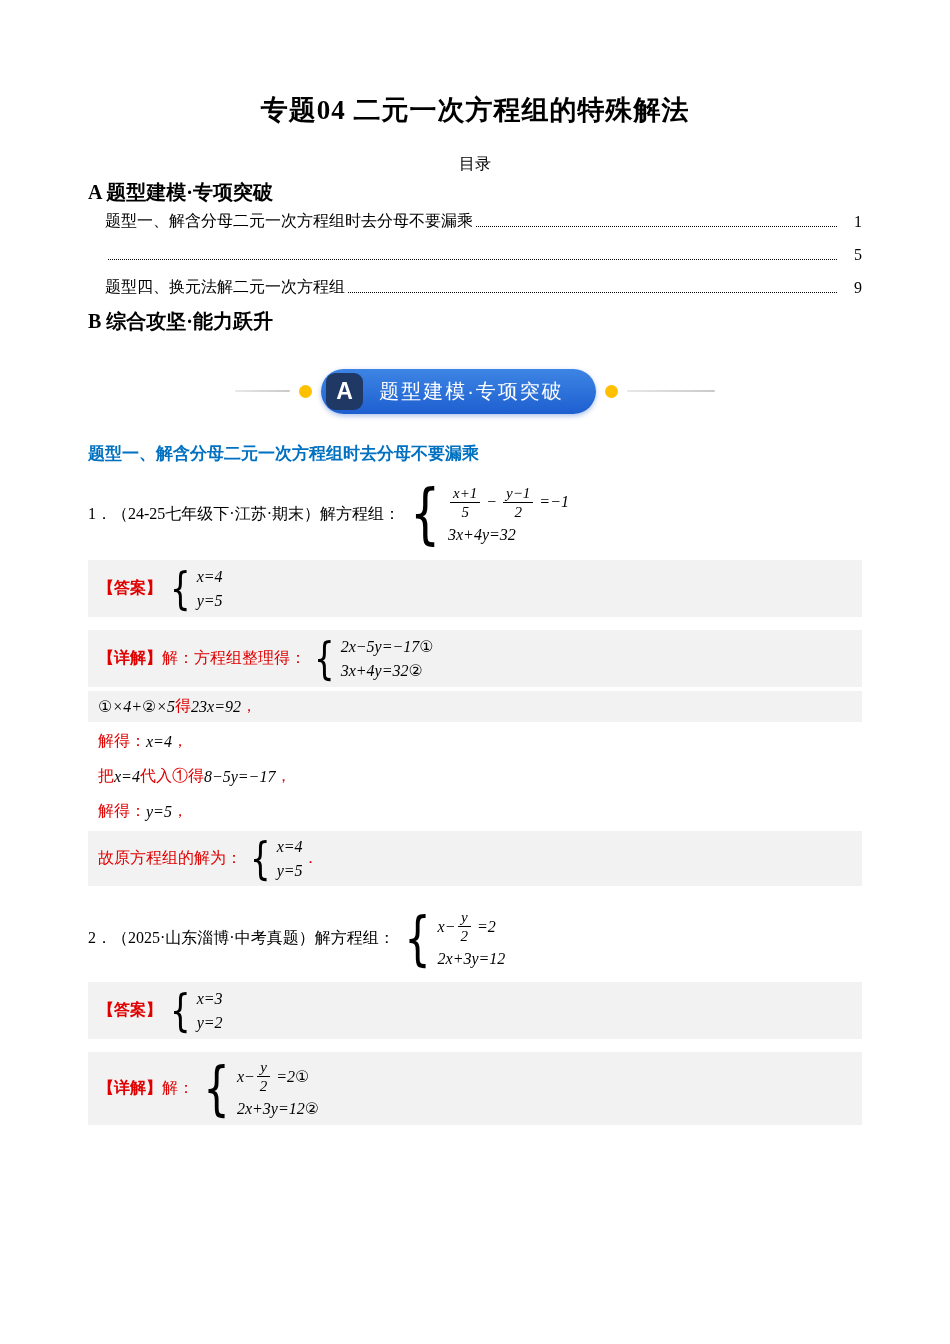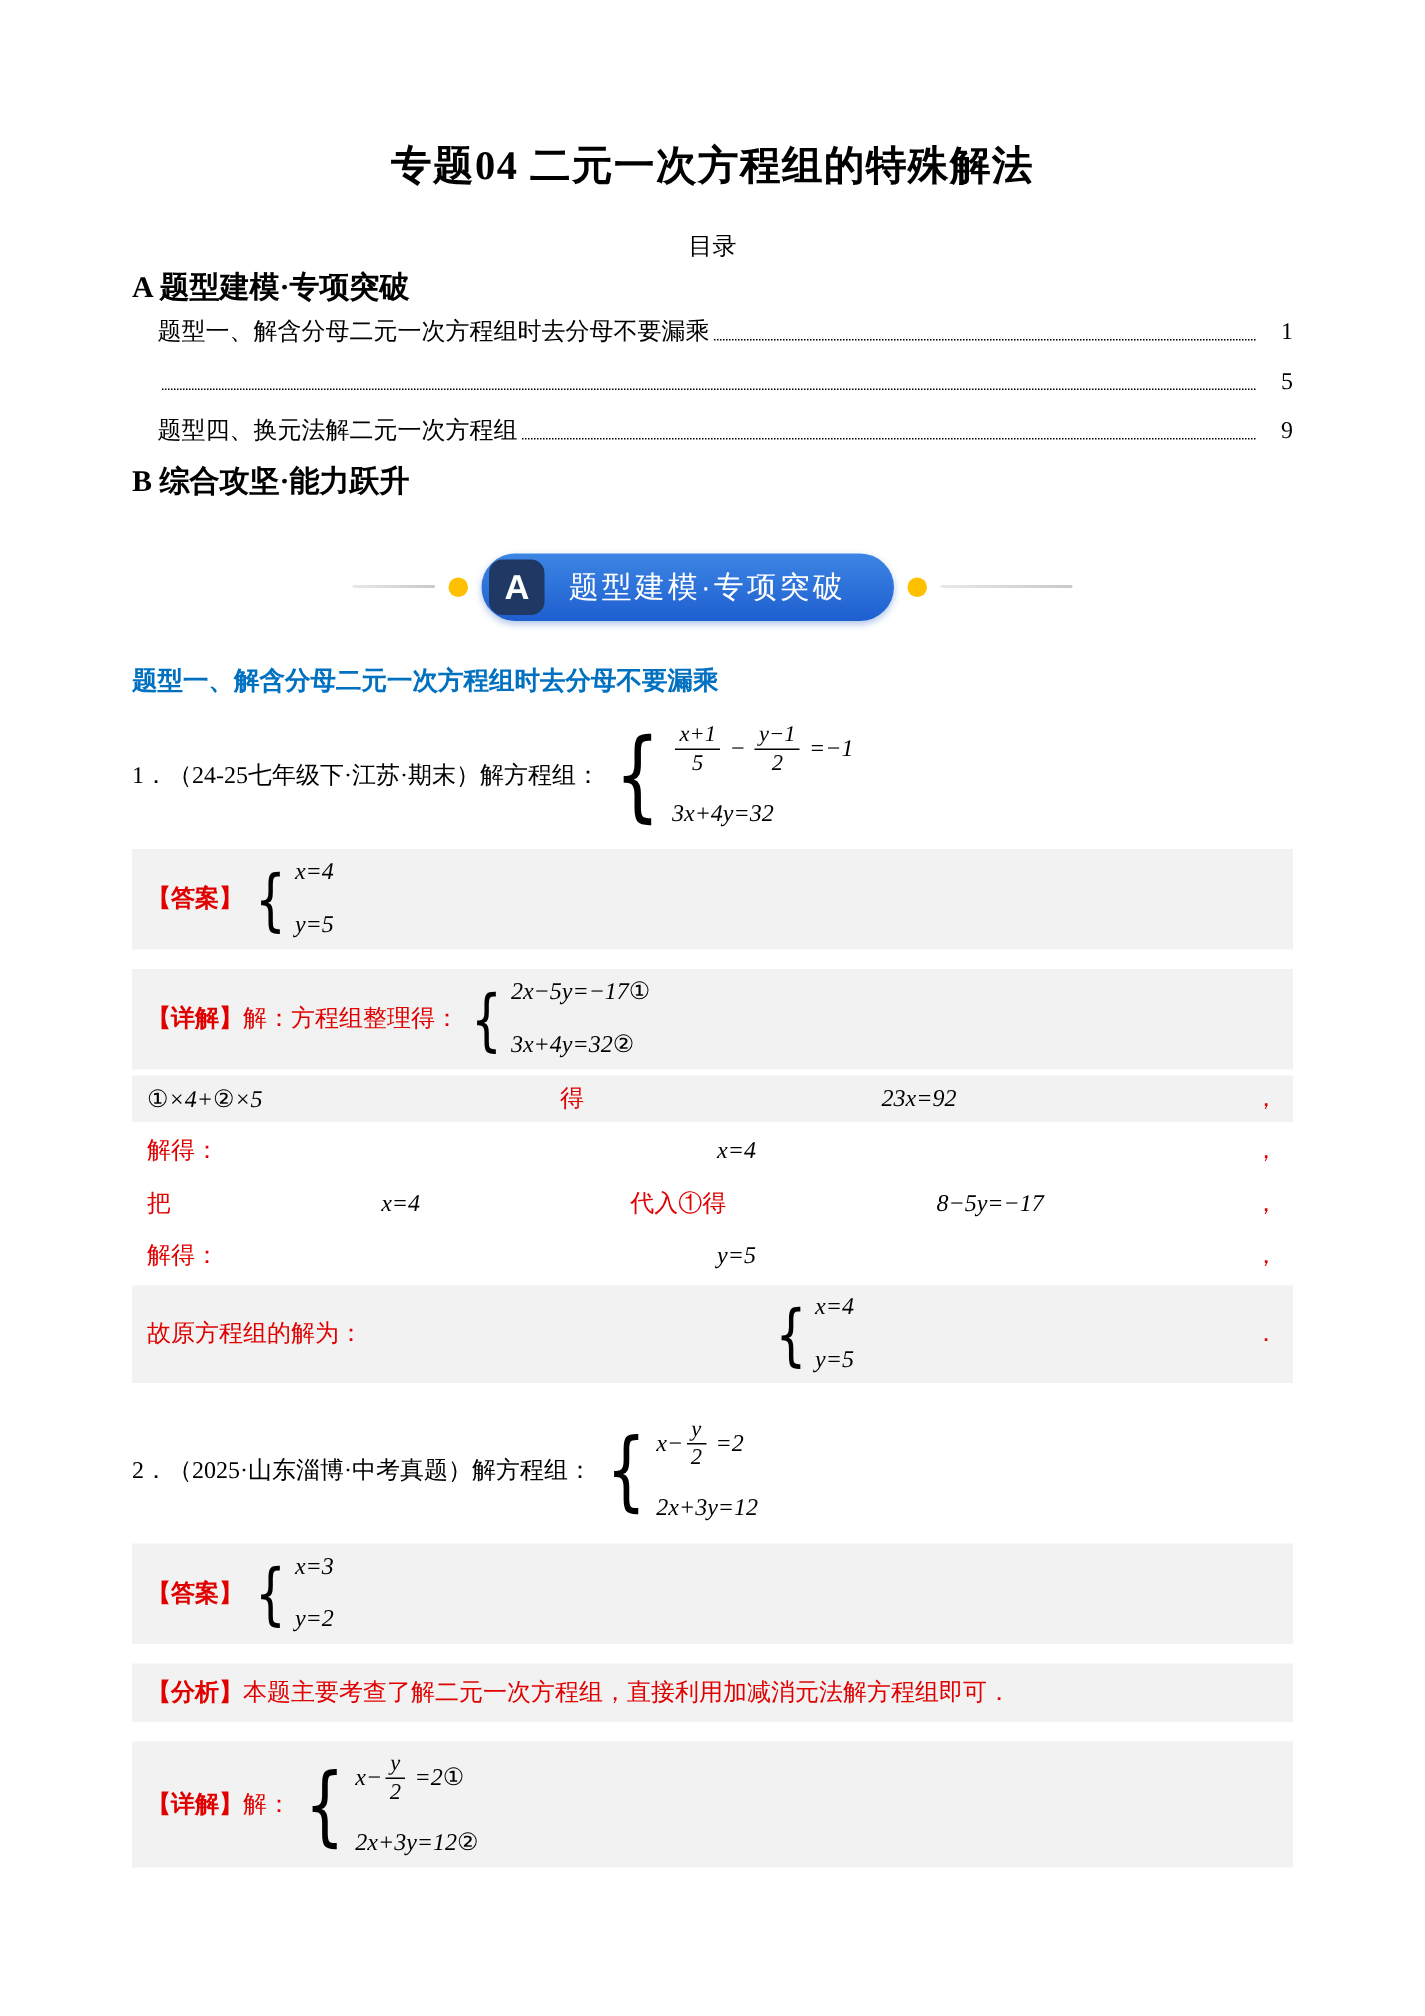--- a/index.html
+++ b/index.html
@@ -45,7 +45,7 @@
   .br-lg { font-size:66px; }
   .br-md { font-size:58px; }
   .br-sm { font-size:45px; }
-  .eqs { display:inline-flex; flex-direction:column; align-items:flex-start; gap:15px; margin-left:2px; }
+  .eqs { display:inline-flex; flex-direction:column; align-items:flex-start; gap:4px; margin-left:2px; }
   .eq-row { display:inline-flex; align-items:center; font-size:16px; line-height:20px; white-space:nowrap; }
   .eq-row .seg { margin-left:4px; }
   .frac { display:inline-flex; flex-direction:column; align-items:center; margin:0 2px; font-size:15px; }

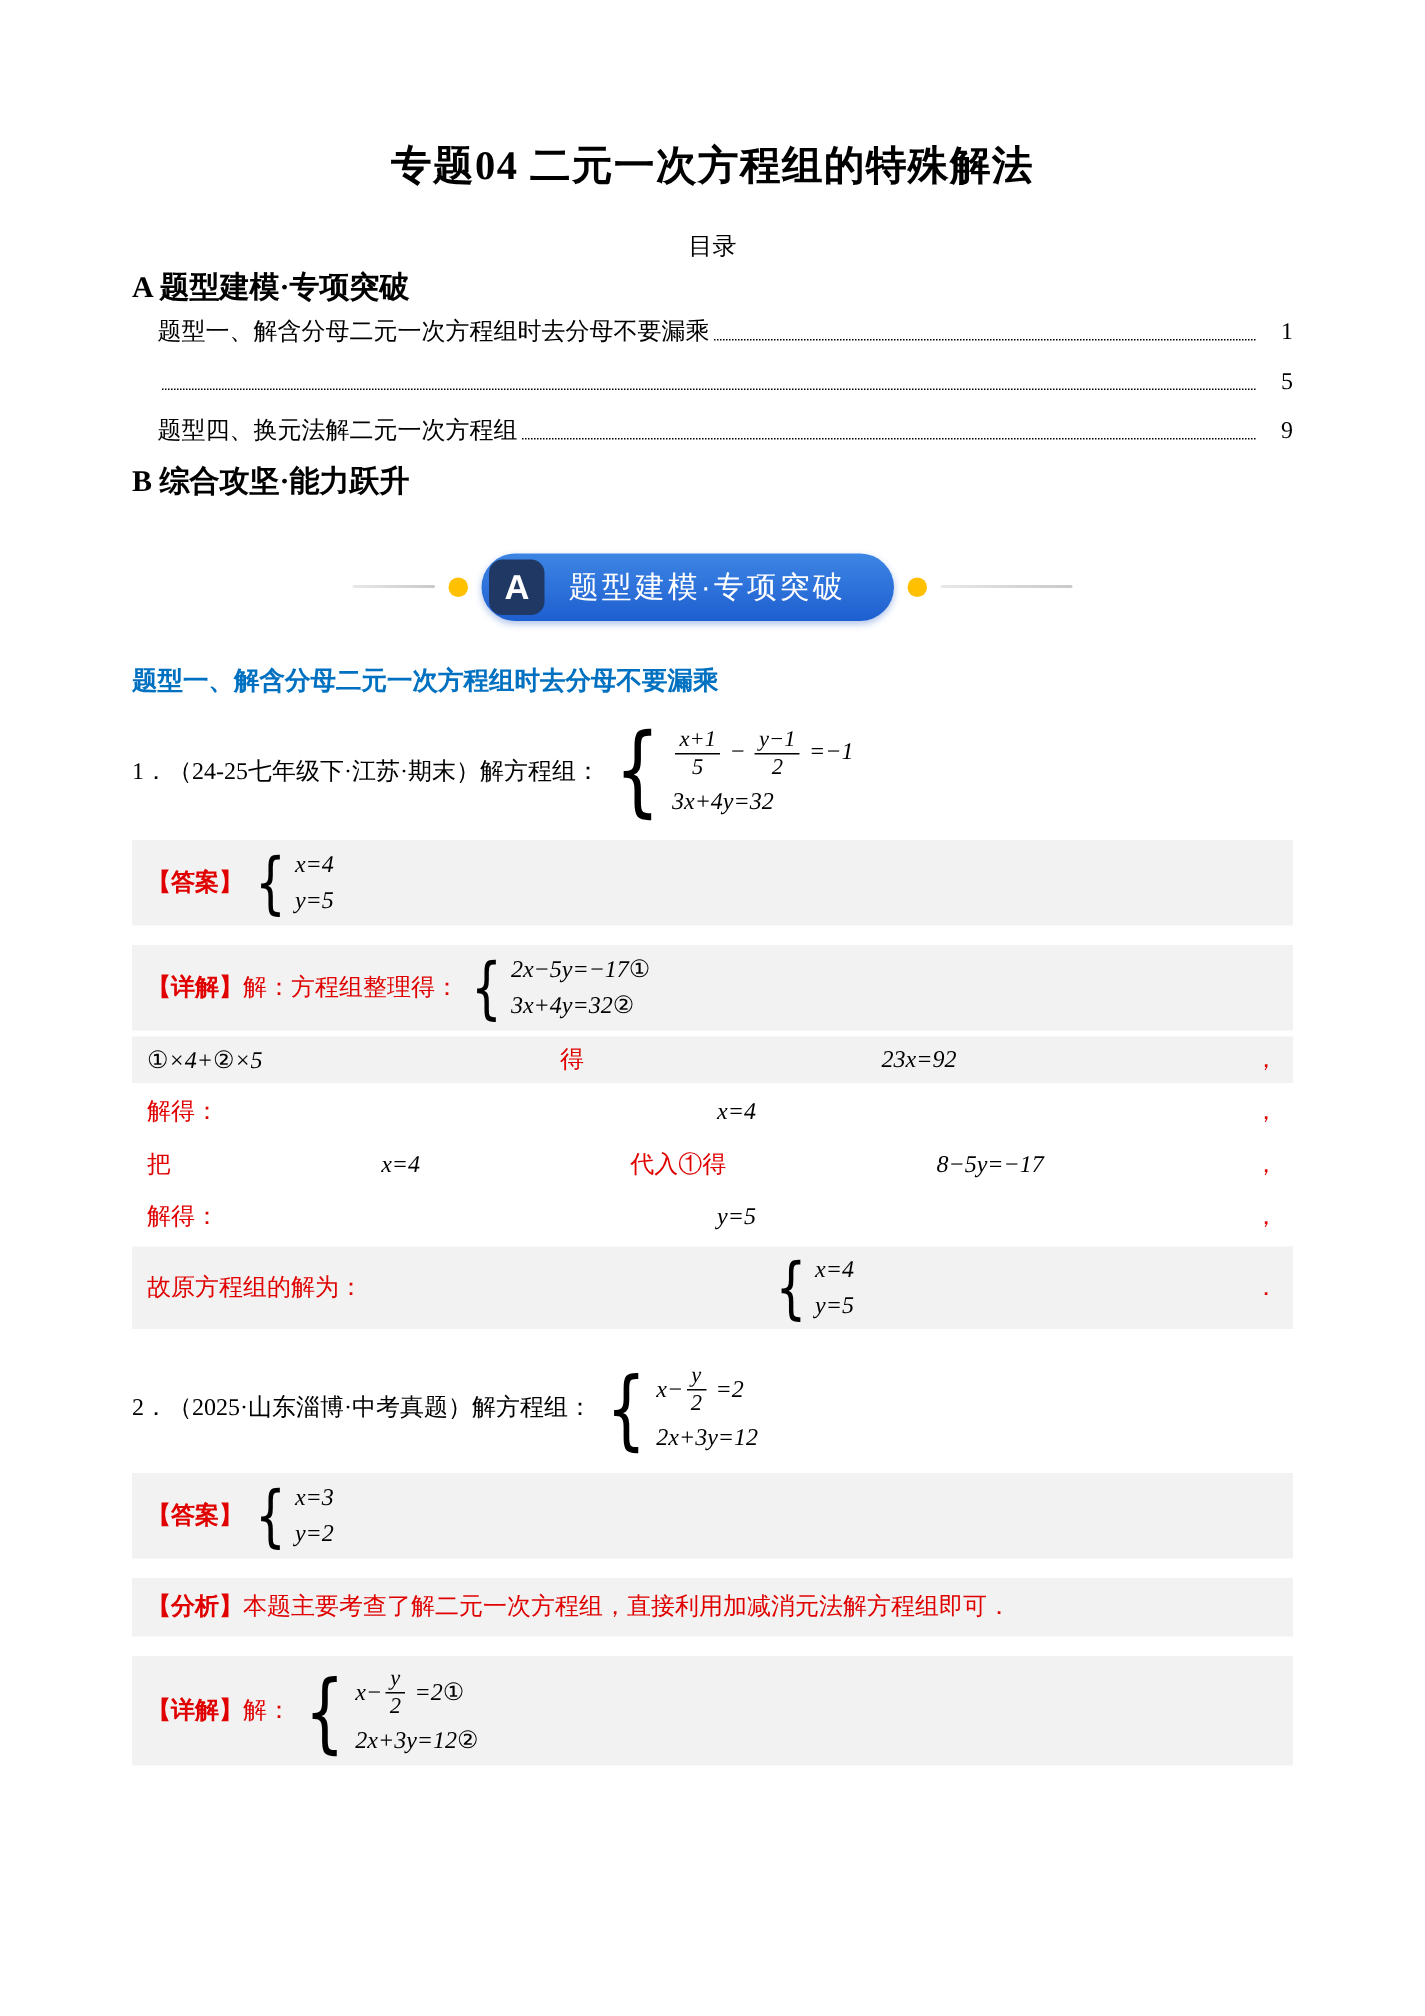--- a/index.html
+++ b/index.html
@@ -36,7 +36,7 @@
 
   .block { background:#f2f2f2; margin-top:13px; padding:6px 10px; font-size:16px; display:flex; align-items:center; }
   .block.textblock { display:block; line-height:27px; }
-  .step { margin-top:4px; padding:5px 10px; font-size:16px; display:flex; align-items:center; white-space:nowrap;justify-content:space-between; }
+  .step { margin-top:4px; padding:5px 10px; font-size:16px; display:flex; align-items:center; white-space:nowrap; }
   .step.gray { background:#f2f2f2; }
 
   .math { font-style:italic; font-family:"Liberation Serif","DejaVu Serif","DejaVu Sans",serif; }

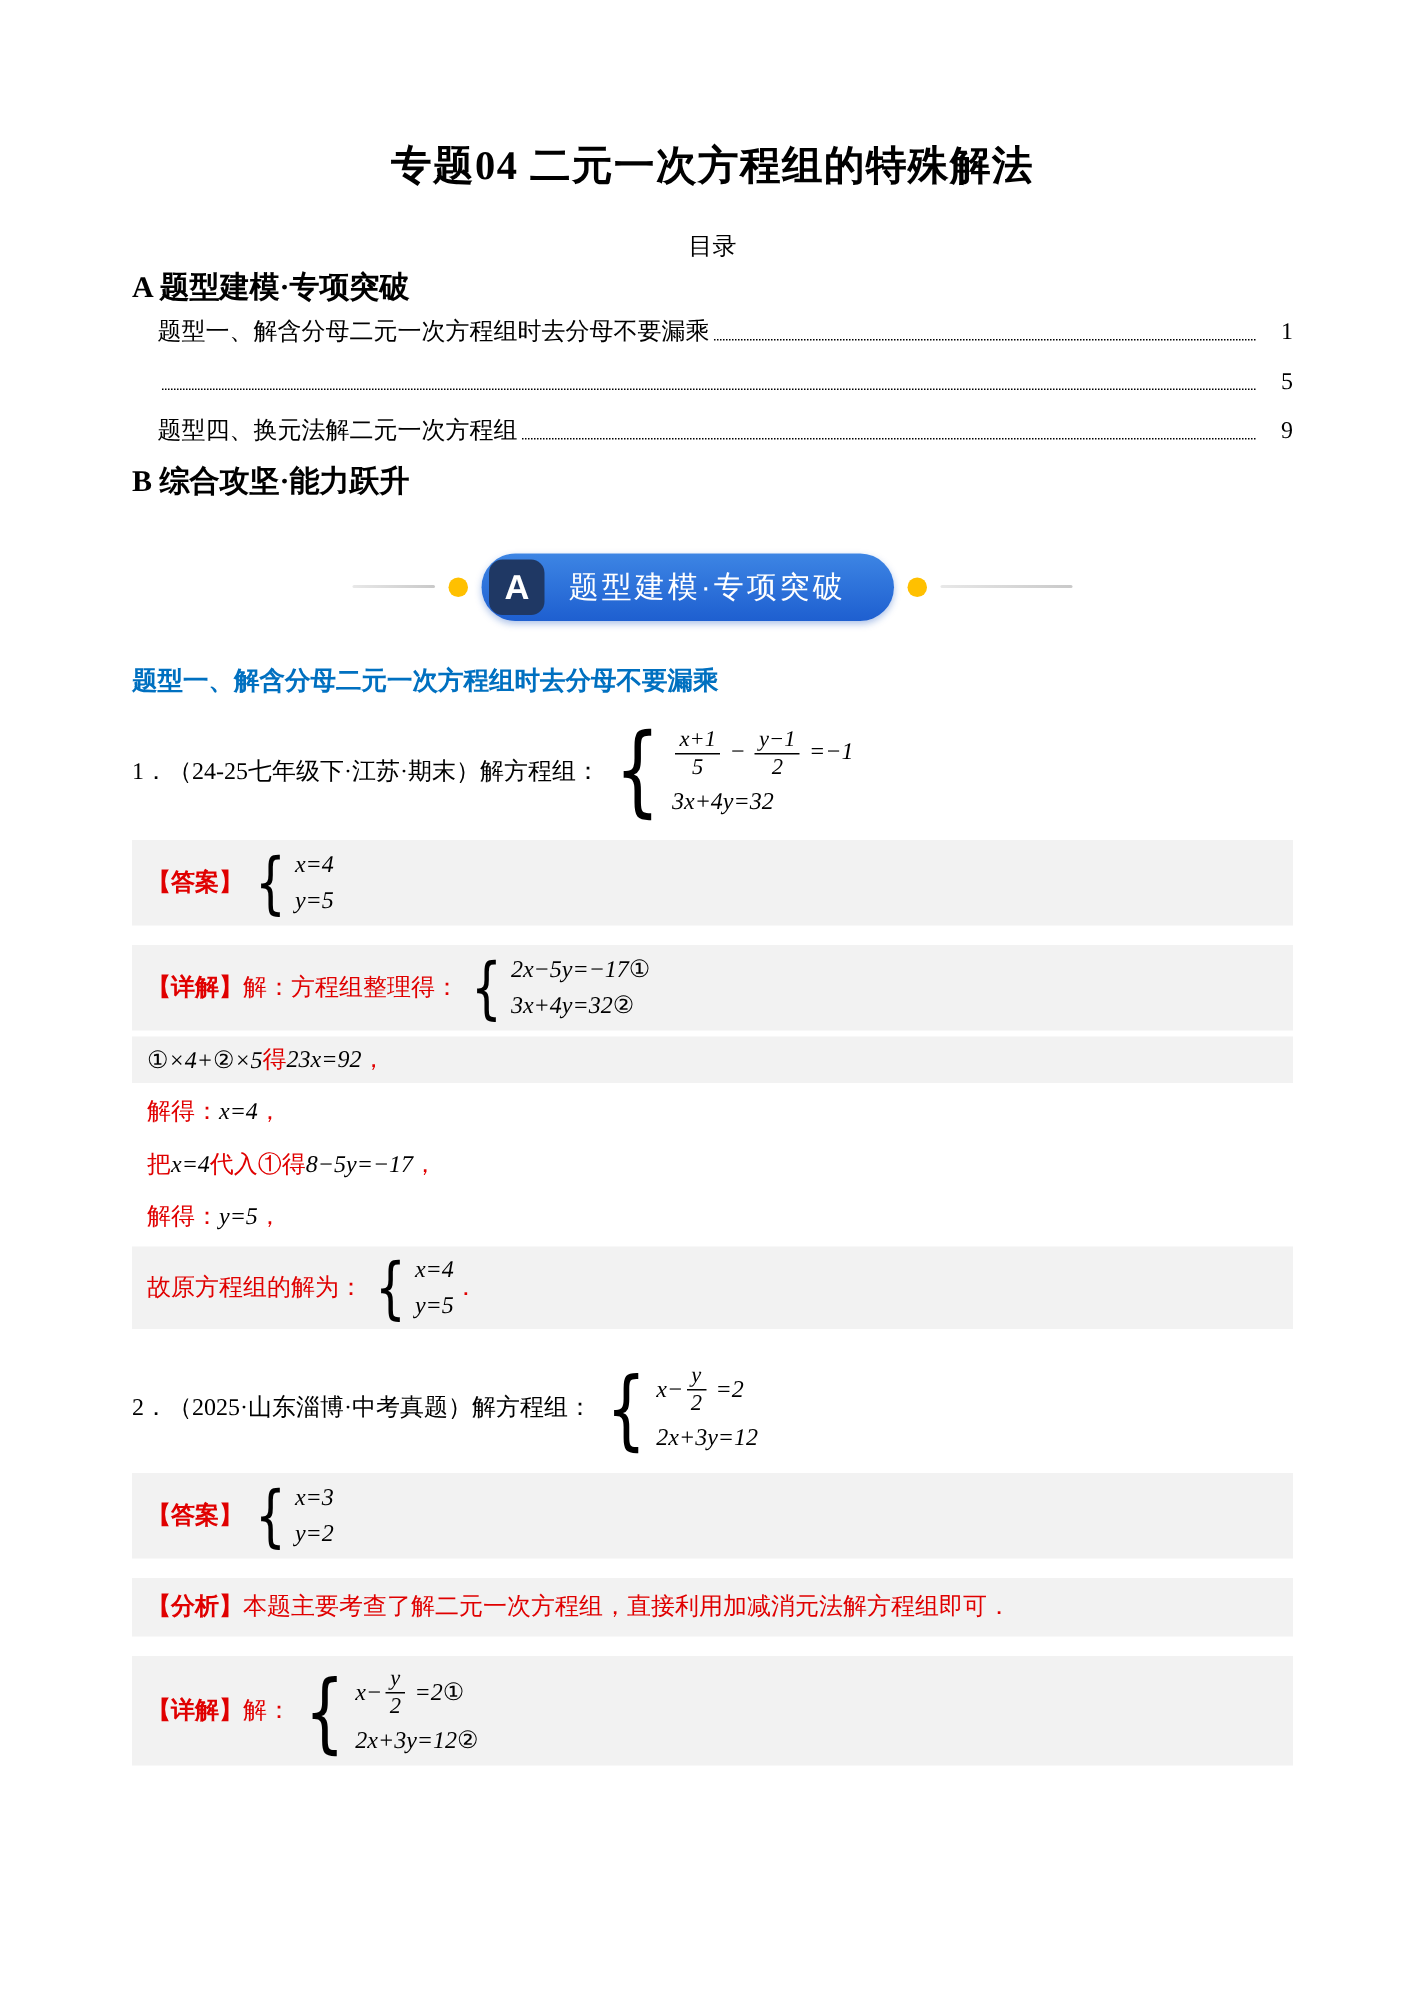--- a/index.html
+++ b/index.html
@@ -213,9 +213,6 @@
     </span>
   </div>
 
-  <div class="block textblock">
-    <span class="red bold">【分析】</span><span class="red">本题主要考查了解二元一次方程组，直接利用加减消元法解方程组即可．</span>
-  </div>
 
   <div class="block">
     <span class="red bold seg">【详解】</span>

